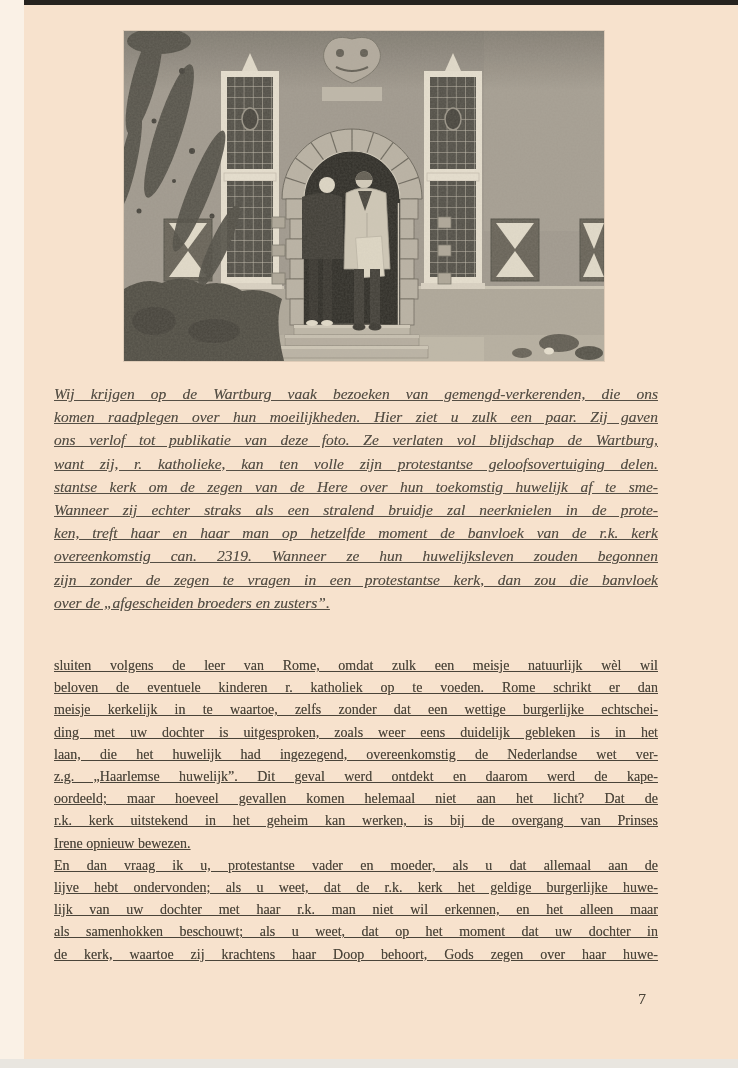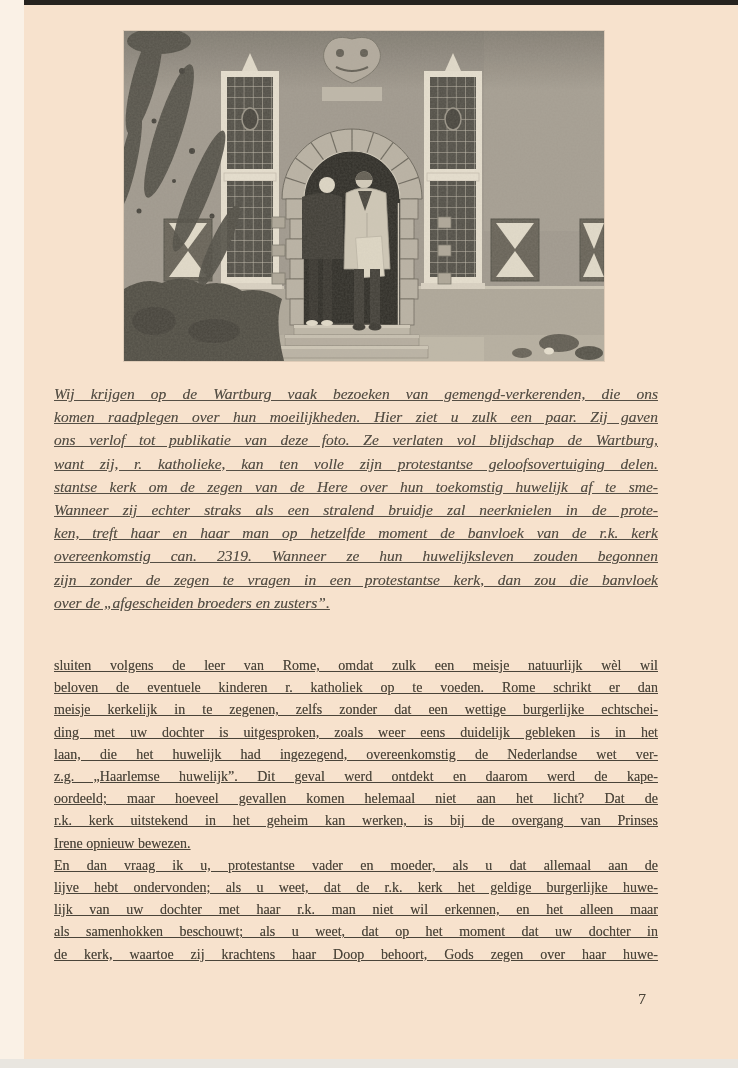--- a/index.html
+++ b/index.html
@@ -220,7 +220,7 @@
     <div class="para">
         <div class="tline just">sluiten volgens de leer van Rome, omdat zulk een meisje natuurlijk wèl wil</div>
         <div class="tline just">beloven de eventuele kinderen r. katholiek op te voeden. Rome schrikt er dan</div>
-        <div class="tline just">meisje kerkelijk in te zegenen, zelfs zonder dat een wettige burgerlijke echtschei-</div>
+        <div class="tline just">meisje kerkelijk in te waartoe, zelfs zonder dat een wettige burgerlijke echtschei-</div>
         <div class="tline just">ding met uw dochter is uitgesproken, zoals weer eens duidelijk gebleken is in het</div>
         <div class="tline just">laan, die het huwelijk had ingezegend, overeenkomstig de Nederlandse wet ver-</div>
         <div class="tline just">z.g. „Haarlemse huwelijk”. Dit geval werd ontdekt en daarom werd de kape-</div>

